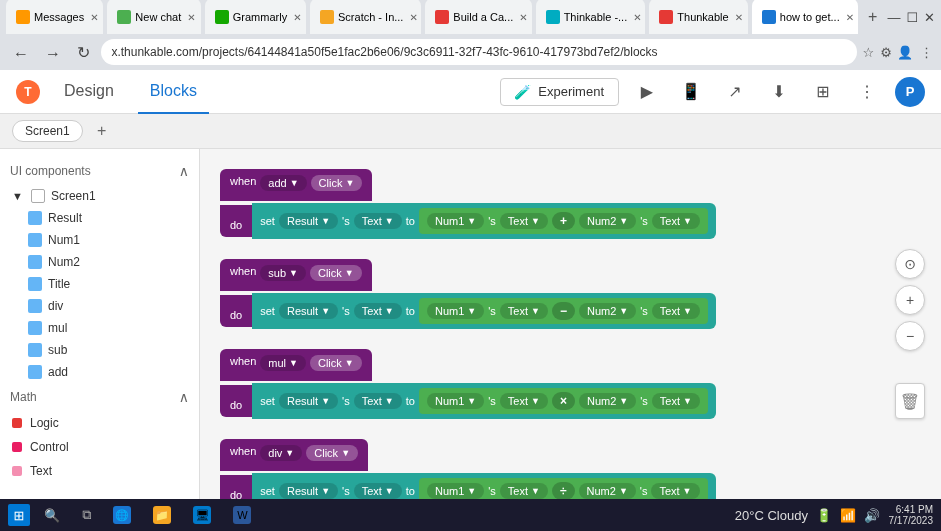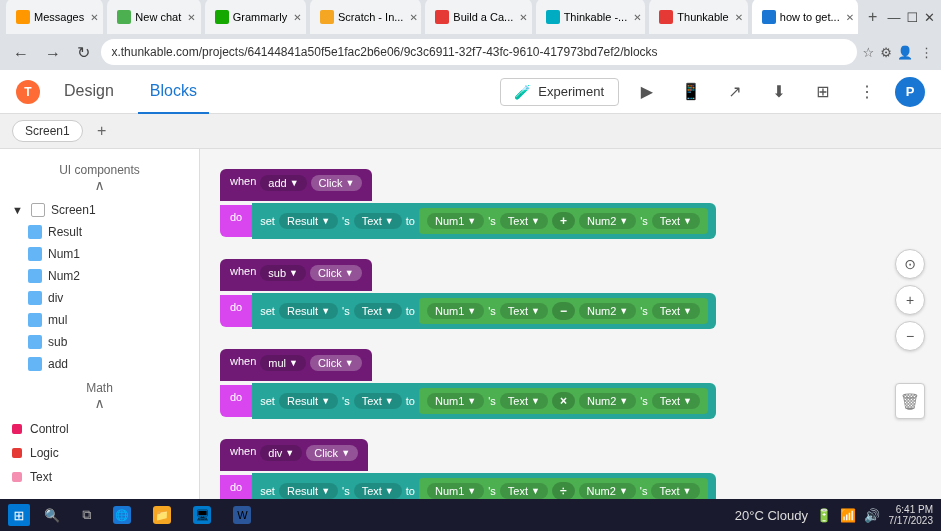--- a/index.html
+++ b/index.html
@@ -135,7 +135,6 @@
       padding: 6px 10px;
       font-size: 12px; color: #666;
       cursor: pointer;
-      flex-direction: column;
     }
     .sidebar-section-toggle { font-size: 14px; cursor: pointer; }
     .sidebar-item {

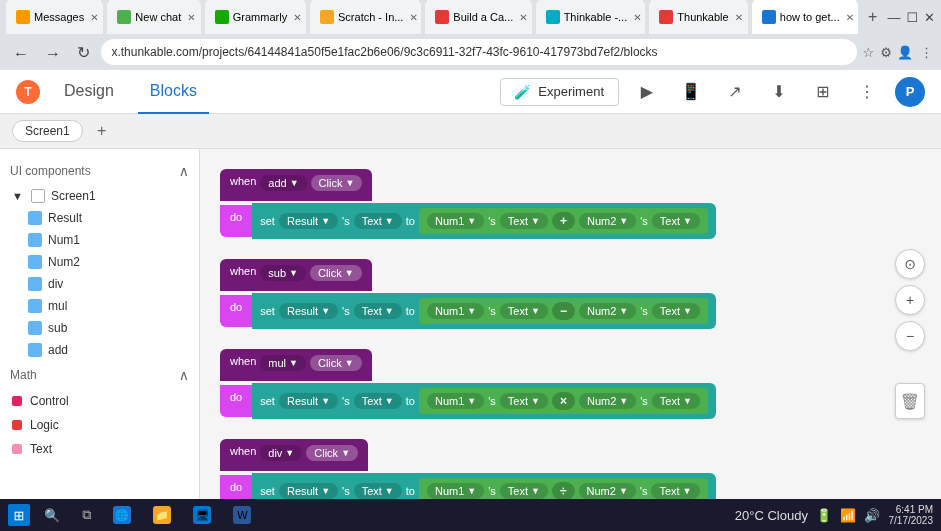--- a/index.html
+++ b/index.html
@@ -212,8 +212,8 @@
 
     
     .do-block {
-      display: flex; align-items: flex-start; gap: 4px;
-      background: #d946ef;
+      display: flex; align-items: flex-end; gap: 4px;
+      background: #701a75;
       padding: 6px 10px;
       border-radius: 0 0 0 6px;
       min-height: 32px;

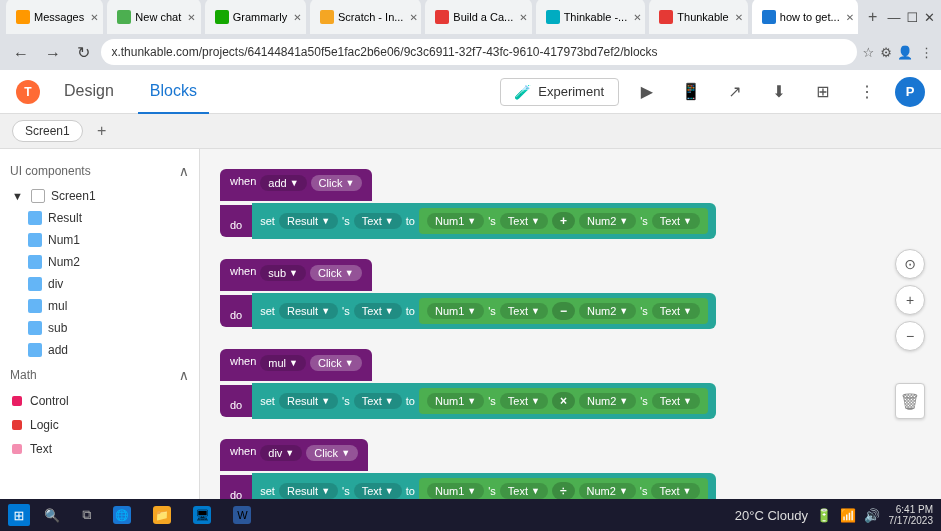--- a/index.html
+++ b/index.html
@@ -405,6 +405,10 @@
       <span>Num2</span>
     </div>
     <div class="sidebar-item" style="padding-left:28px;">
+      <span class="sidebar-item-icon icon-comp icon-title"></span>
+      <span>Title</span>
+    </div>
+    <div class="sidebar-item" style="padding-left:28px;">
       <span class="sidebar-item-icon icon-comp icon-div2"></span>
       <span>div</span>
     </div>

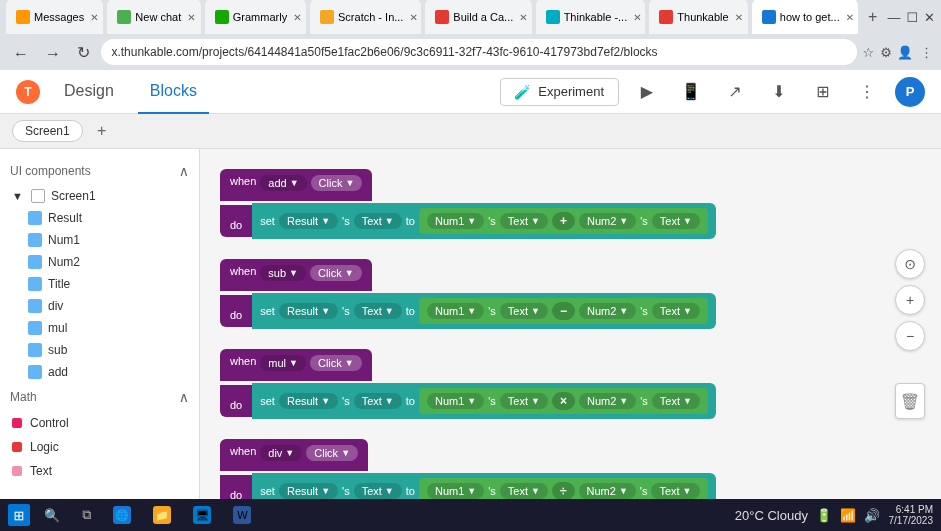--- a/index.html
+++ b/index.html
@@ -430,12 +430,12 @@
       <span class="sidebar-section-toggle">∧</span>
     </div>
     <div class="core-item">
+      <span class="core-dot" style="background:#e53935;"></span>
+      <span>Logic</span>
+    </div>
+    <div class="core-item">
       <span class="core-dot" style="background:#e91e63;"></span>
       <span>Control</span>
-    </div>
-    <div class="core-item">
-      <span class="core-dot" style="background:#e53935;"></span>
-      <span>Logic</span>
     </div>
     <div class="core-item">
       <span class="core-dot" style="background:#f48fb1;"></span>

